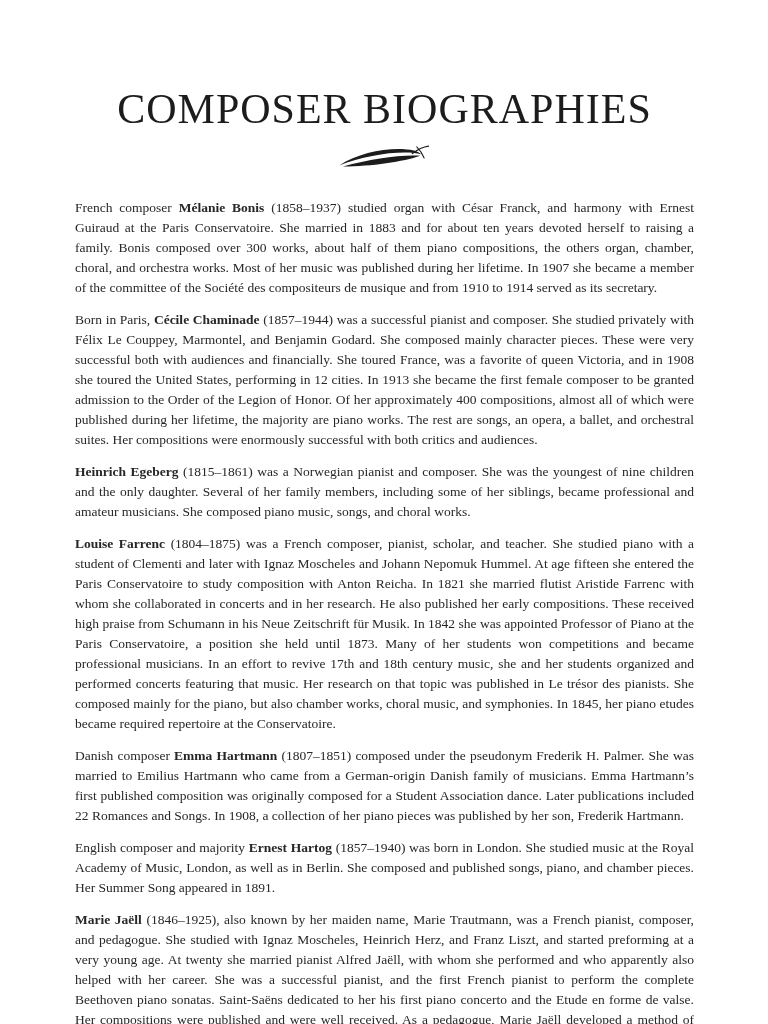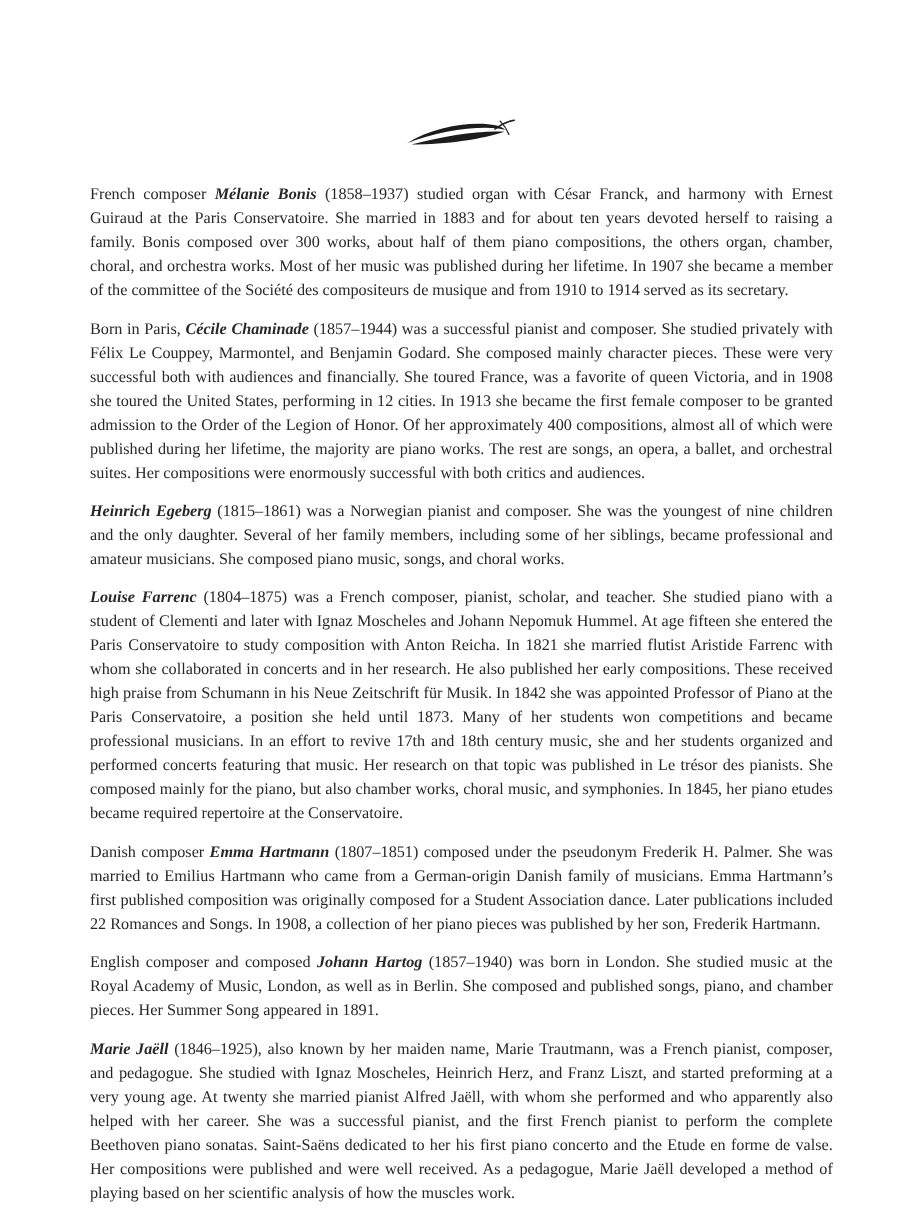--- a/index.html
+++ b/index.html
@@ -54,6 +54,7 @@
 <div class="page">
   <div class="page-inner">
 
+    <h1 class="doc-title">COMPOSER BIOGRAPHIES</h1>
 
     <div class="ornament-wrap">
       <svg viewBox="0 0 130 36" aria-hidden="true">

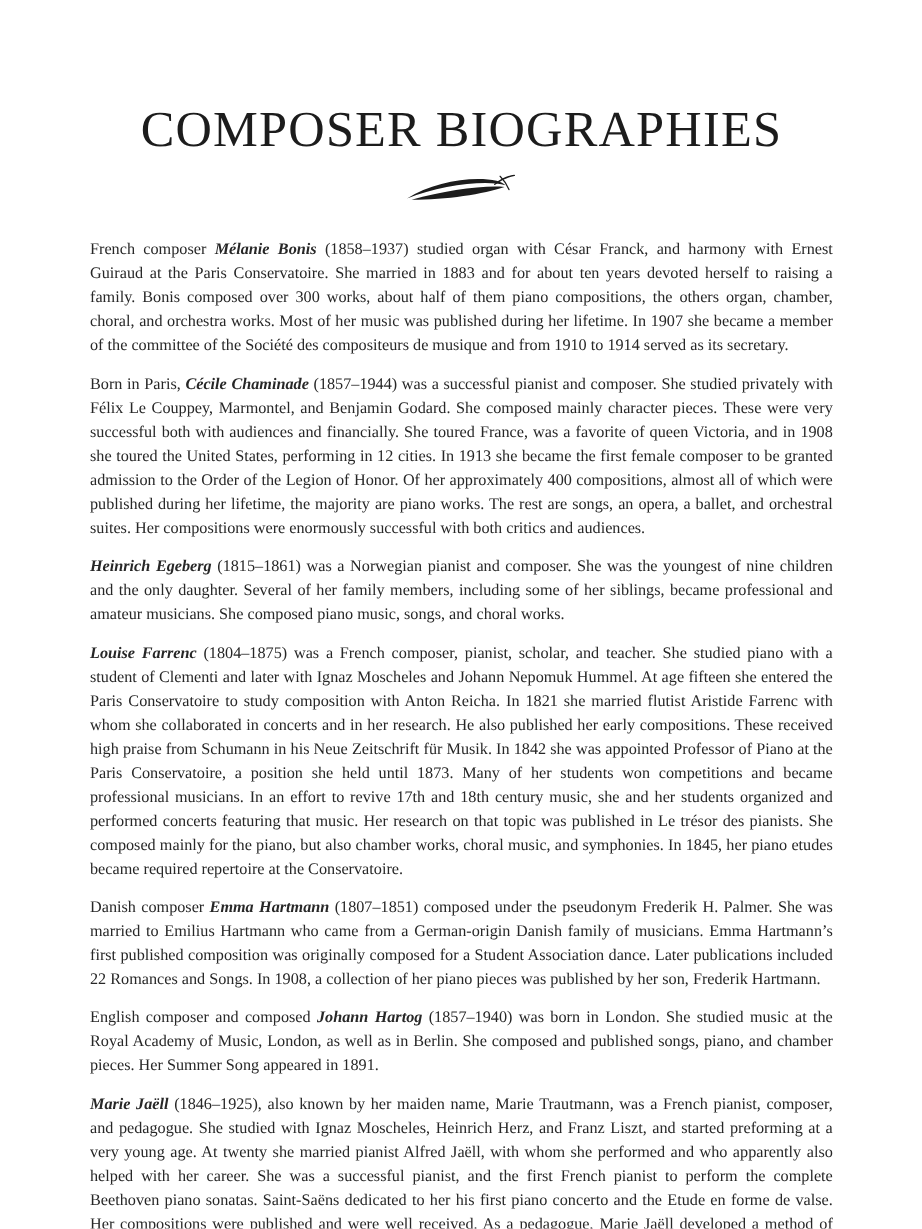--- a/index.html
+++ b/index.html
@@ -45,7 +45,7 @@
     margin-bottom: 12px;
     color: #272727;
   }
-  .bio .bold { font-weight: bold; font-style: italic; }
+  .bio .bold { font-weight: bold; }
   .bio .italic { }
 </style>
 </head>

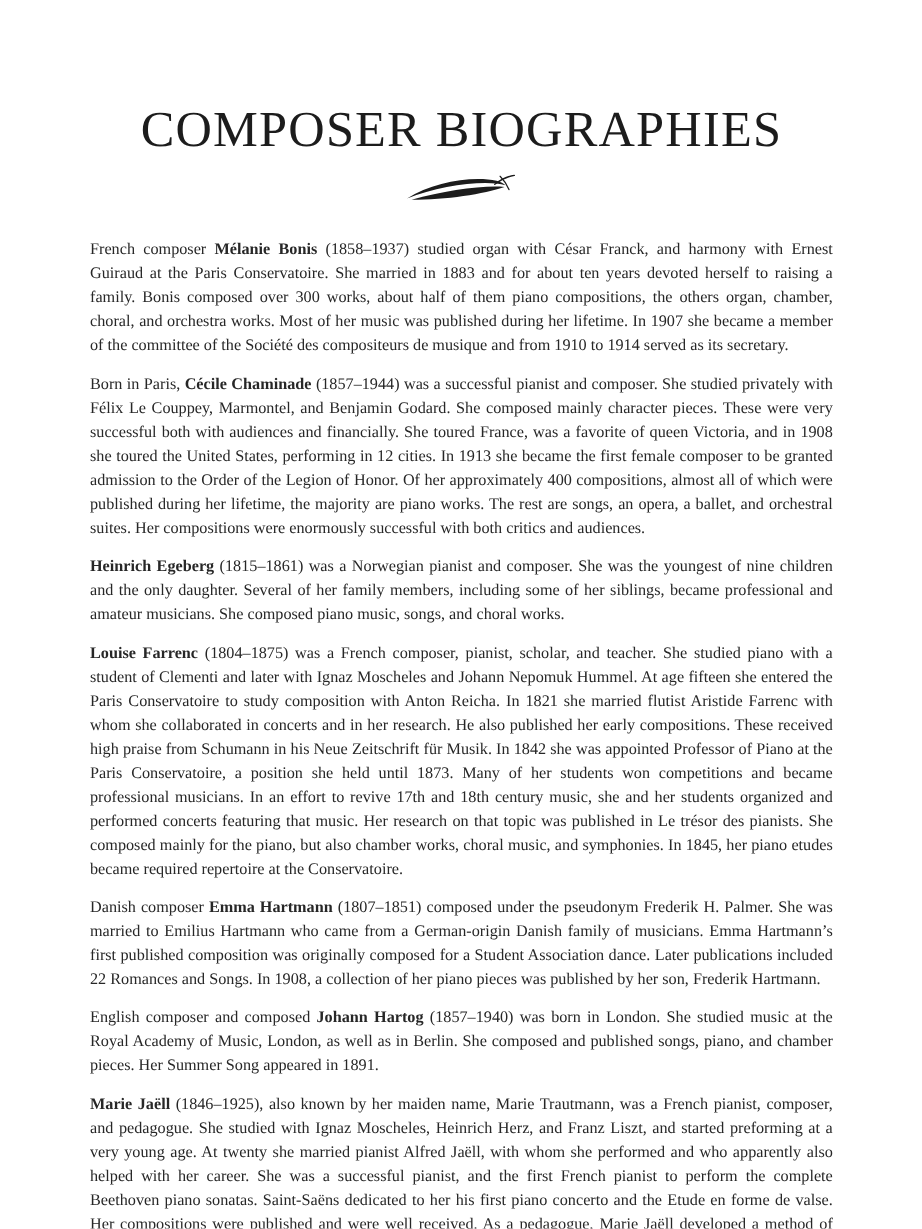--- a/index.html
+++ b/index.html
@@ -71,7 +71,7 @@
         <p class="bio"><span class="bold">Heinrich Egeberg</span><span> (1815–1861) was a Norwegian pianist and composer. She was the youngest of nine children and the only daughter. Several of her family members, including some of her siblings, became professional and amateur musicians. She composed piano music, songs, and choral works.</span></p>
         <p class="bio"><span class="bold">Louise Farrenc</span><span> (1804–1875) was a French composer, pianist, scholar, and teacher. She studied piano with a student of Clementi and later with Ignaz Moscheles and Johann Nepomuk Hummel. At age fifteen she entered the Paris Conservatoire to study composition with Anton Reicha. In 1821 she married flutist Aristide Farrenc with whom she collaborated in concerts and in her research. He also published her early compositions. These received high praise from Schumann in his </span><span class="italic">Neue Zeitschrift für Musik</span><span>. In 1842 she was appointed Professor of Piano at the Paris Conservatoire, a position she held until 1873. Many of her students won competitions and became professional musicians. In an effort to revive 17th and 18th century music, she and her students organized and performed concerts featuring that music. Her research on that topic was published in </span><span class="italic">Le trésor des pianists</span><span>. She composed mainly for the piano, but also chamber works, choral music, and symphonies. In 1845, her piano etudes became required repertoire at the Conservatoire.</span></p>
         <p class="bio"><span>Danish composer </span><span class="bold">Emma Hartmann</span><span> (1807–1851) composed under the pseudonym Frederik H. Palmer. She was married to Emilius Hartmann who came from a German-origin Danish family of musicians. Emma Hartmann’s first published composition was originally composed for a Student Association dance. Later publications included 22 </span><span class="italic">Romances and Songs</span><span>. In 1908, a collection of her piano pieces was published by her son, Frederik Hartmann.</span></p>
-        <p class="bio"><span>English composer and composed </span><span class="bold">Johann Hartog</span><span> (1857–1940) was born in London. She studied music at the Royal Academy of Music, London, as well as in Berlin. She composed and published songs, piano, and chamber pieces. Her Summer Song appeared in 1891.</span></p>
+        <p class="bio"><span>English composer and majority </span><span class="bold">Johann Hartog</span><span> (1857–1940) was born in London. She studied music at the Royal Academy of Music, London, as well as in Berlin. She composed and published songs, piano, and chamber pieces. Her Summer Song appeared in 1891.</span></p>
         <p class="bio"><span class="bold">Marie Jaëll</span><span> (1846–1925), also known by her maiden name, Marie Trautmann, was a French pianist, composer, and pedagogue. She studied with Ignaz Moscheles, Heinrich Herz, and Franz Liszt, and started preforming at a very young age. At twenty she married pianist Alfred Jaëll, with whom she performed and who apparently also helped with her career. She was a successful pianist, and the first French pianist to perform the complete Beethoven piano sonatas. Saint-Saëns dedicated to her his first piano concerto and the </span><span class="italic">Etude en forme de valse</span><span>. Her compositions were published and were well received. As a pedagogue, Marie Jaëll developed a method of playing based on her scientific analysis of how the muscles work.</span></p>
       </div>
 

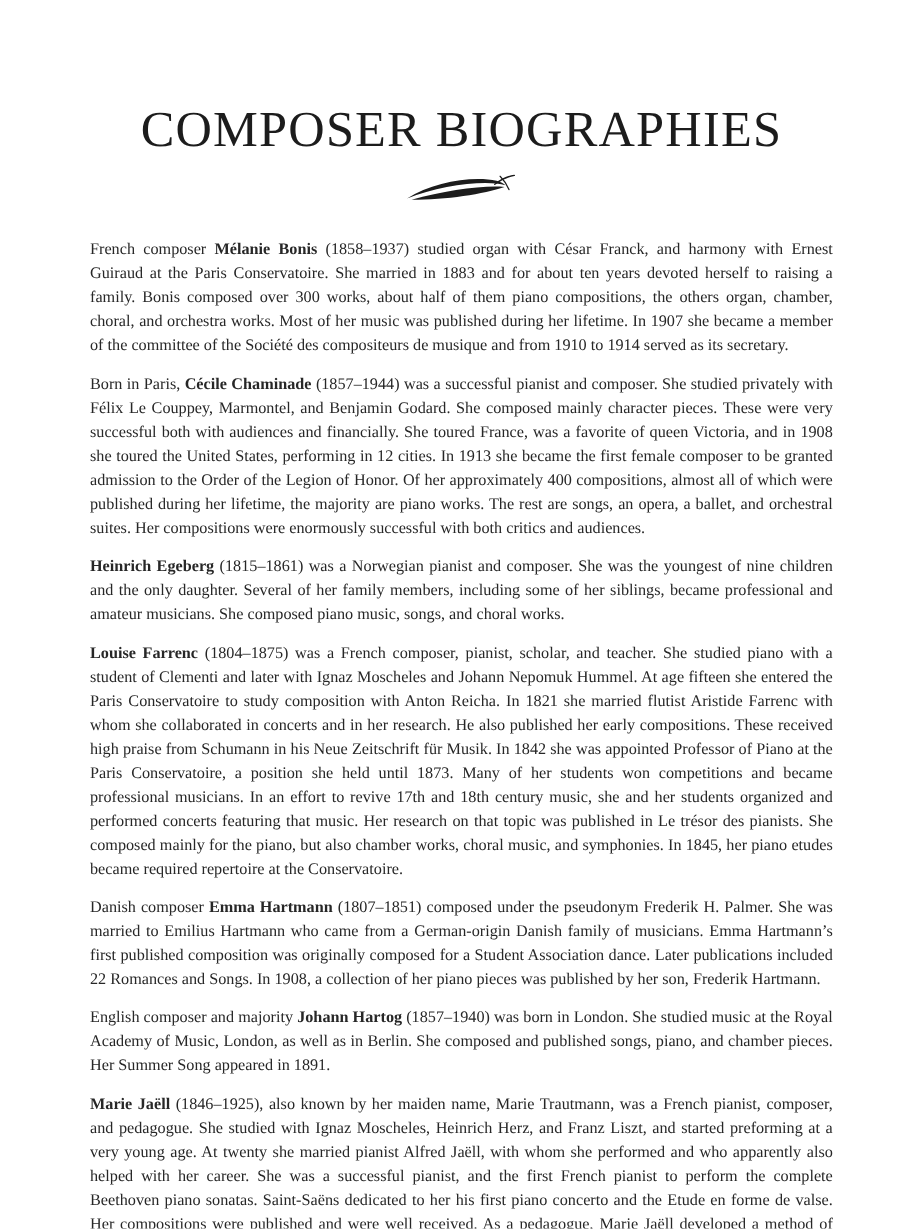--- a/index.html
+++ b/index.html
@@ -71,7 +71,7 @@
         <p class="bio"><span class="bold">Heinrich Egeberg</span><span> (1815–1861) was a Norwegian pianist and composer. She was the youngest of nine children and the only daughter. Several of her family members, including some of her siblings, became professional and amateur musicians. She composed piano music, songs, and choral works.</span></p>
         <p class="bio"><span class="bold">Louise Farrenc</span><span> (1804–1875) was a French composer, pianist, scholar, and teacher. She studied piano with a student of Clementi and later with Ignaz Moscheles and Johann Nepomuk Hummel. At age fifteen she entered the Paris Conservatoire to study composition with Anton Reicha. In 1821 she married flutist Aristide Farrenc with whom she collaborated in concerts and in her research. He also published her early compositions. These received high praise from Schumann in his </span><span class="italic">Neue Zeitschrift für Musik</span><span>. In 1842 she was appointed Professor of Piano at the Paris Conservatoire, a position she held until 1873. Many of her students won competitions and became professional musicians. In an effort to revive 17th and 18th century music, she and her students organized and performed concerts featuring that music. Her research on that topic was published in </span><span class="italic">Le trésor des pianists</span><span>. She composed mainly for the piano, but also chamber works, choral music, and symphonies. In 1845, her piano etudes became required repertoire at the Conservatoire.</span></p>
         <p class="bio"><span>Danish composer </span><span class="bold">Emma Hartmann</span><span> (1807–1851) composed under the pseudonym Frederik H. Palmer. She was married to Emilius Hartmann who came from a German-origin Danish family of musicians. Emma Hartmann’s first published composition was originally composed for a Student Association dance. Later publications included 22 </span><span class="italic">Romances and Songs</span><span>. In 1908, a collection of her piano pieces was published by her son, Frederik Hartmann.</span></p>
-        <p class="bio"><span>English composer and majority </span><span class="bold">Johann Hartog</span><span> (1857–1940) was born in London. She studied music at the Royal Academy of Music, London, as well as in Berlin. She composed and published songs, piano, and chamber pieces. Her Summer Song appeared in 1891.</span></p>
+        <p class="bio"><span>English composer and majority </span><span class="bold">Ernest Hartog</span><span> (1857–1940) was born in London. She studied music at the Royal Academy of Music, London, as well as in Berlin. She composed and published songs, piano, and chamber pieces. Her Summer Song appeared in 1891.</span></p>
         <p class="bio"><span class="bold">Marie Jaëll</span><span> (1846–1925), also known by her maiden name, Marie Trautmann, was a French pianist, composer, and pedagogue. She studied with Ignaz Moscheles, Heinrich Herz, and Franz Liszt, and started preforming at a very young age. At twenty she married pianist Alfred Jaëll, with whom she performed and who apparently also helped with her career. She was a successful pianist, and the first French pianist to perform the complete Beethoven piano sonatas. Saint-Saëns dedicated to her his first piano concerto and the </span><span class="italic">Etude en forme de valse</span><span>. Her compositions were published and were well received. As a pedagogue, Marie Jaëll developed a method of playing based on her scientific analysis of how the muscles work.</span></p>
       </div>
 

